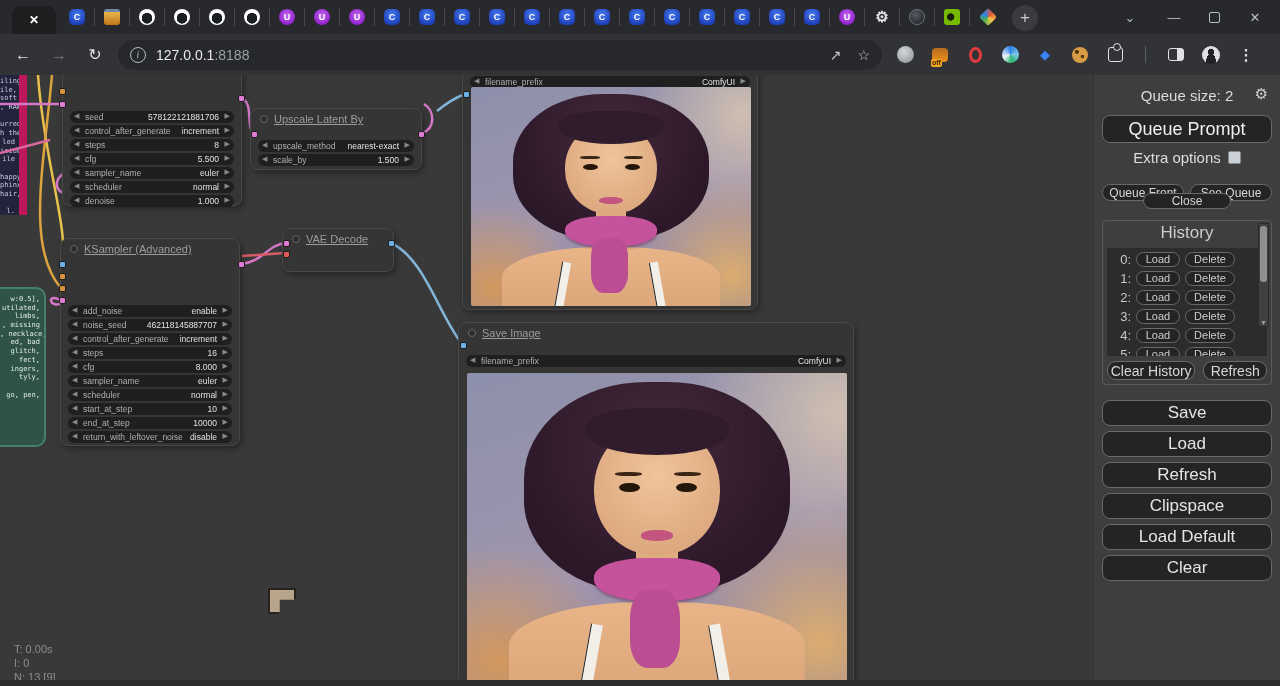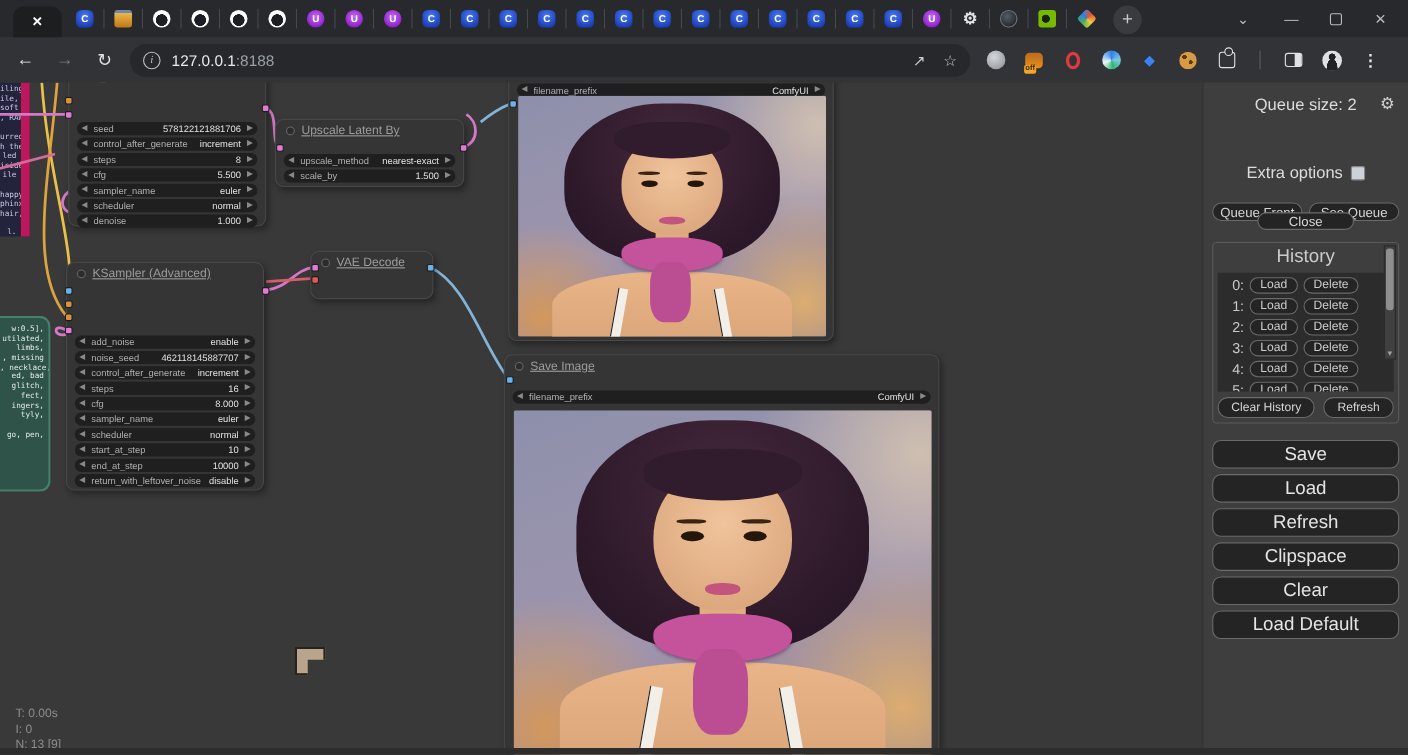--- a/index.html
+++ b/index.html
@@ -590,6 +590,7 @@
   <div id="sidebar">
     <div class="qsrow">Queue size: 2</div>
     <div class="gearbtn">⚙</div>
+    <div class="btn" id="queue-prompt">Queue Prompt</div>
     <div class="extra-row">
       <span>Extra options</span>
       <span class="checkbox"></span>

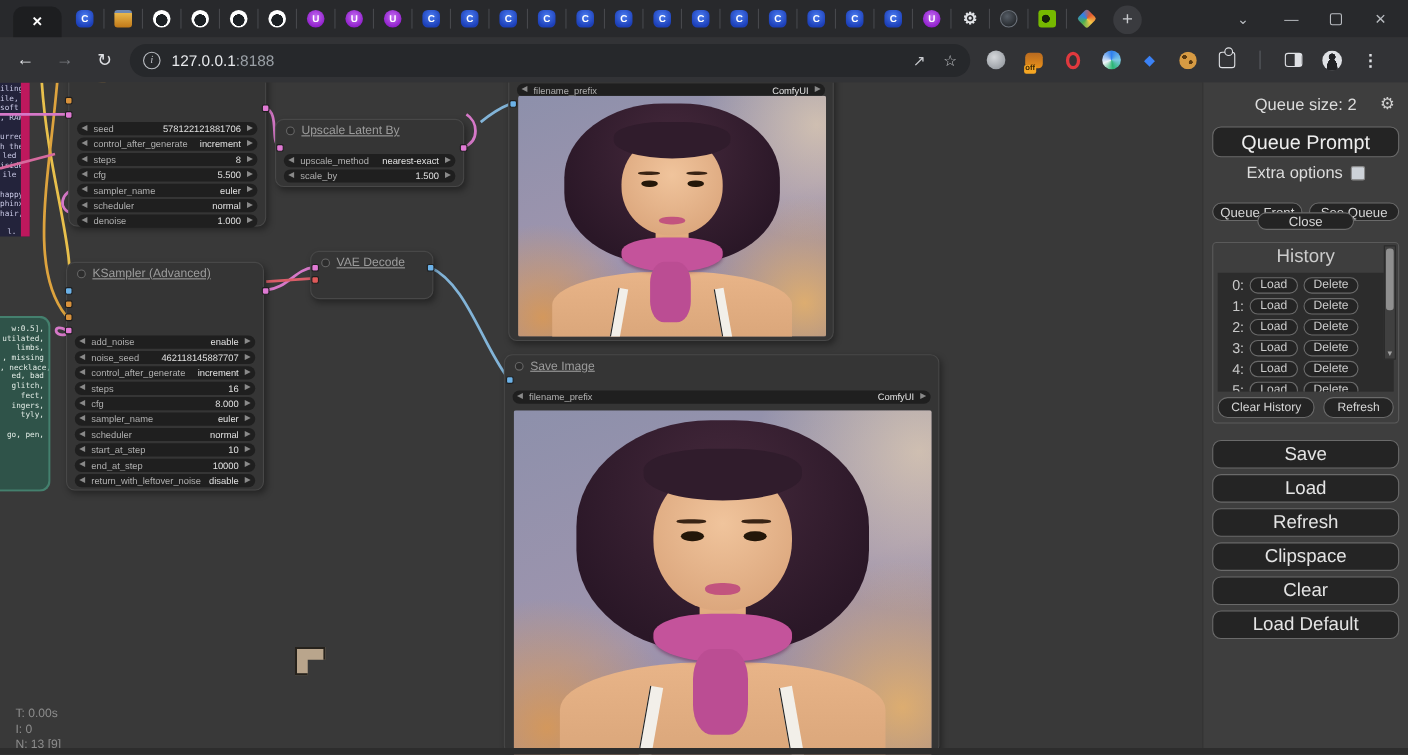--- a/index.html
+++ b/index.html
@@ -145,7 +145,7 @@
   .hthumb { position:absolute; left:1px; top:2px; width:7px; height:56px; background:#8f8f8f; border-radius:3px; }
   .harrow { position:absolute; left:0; bottom:0; width:100%; text-align:center; color:#a0a0a0; font-size:7px; }
   .hbtm { position:absolute; left:4px; bottom:4px; right:4px; display:flex; gap:8px; }
-  .hbtm .btn { height:19px; font-size:11px; }
+  .hbtm .btn { height:19px; font-size:14px; }
   .hbtm .btn.wide { flex:1.4; } .hbtm .btn.narrow { flex:1; }
   #main-buttons { position:absolute; left:8px; top:325px; width:170px; display:flex; flex-direction:column; gap:5px; }
   #main-buttons .btn { height:26px; font-size:17px; color:#e4e4e4; border-radius:8px; }

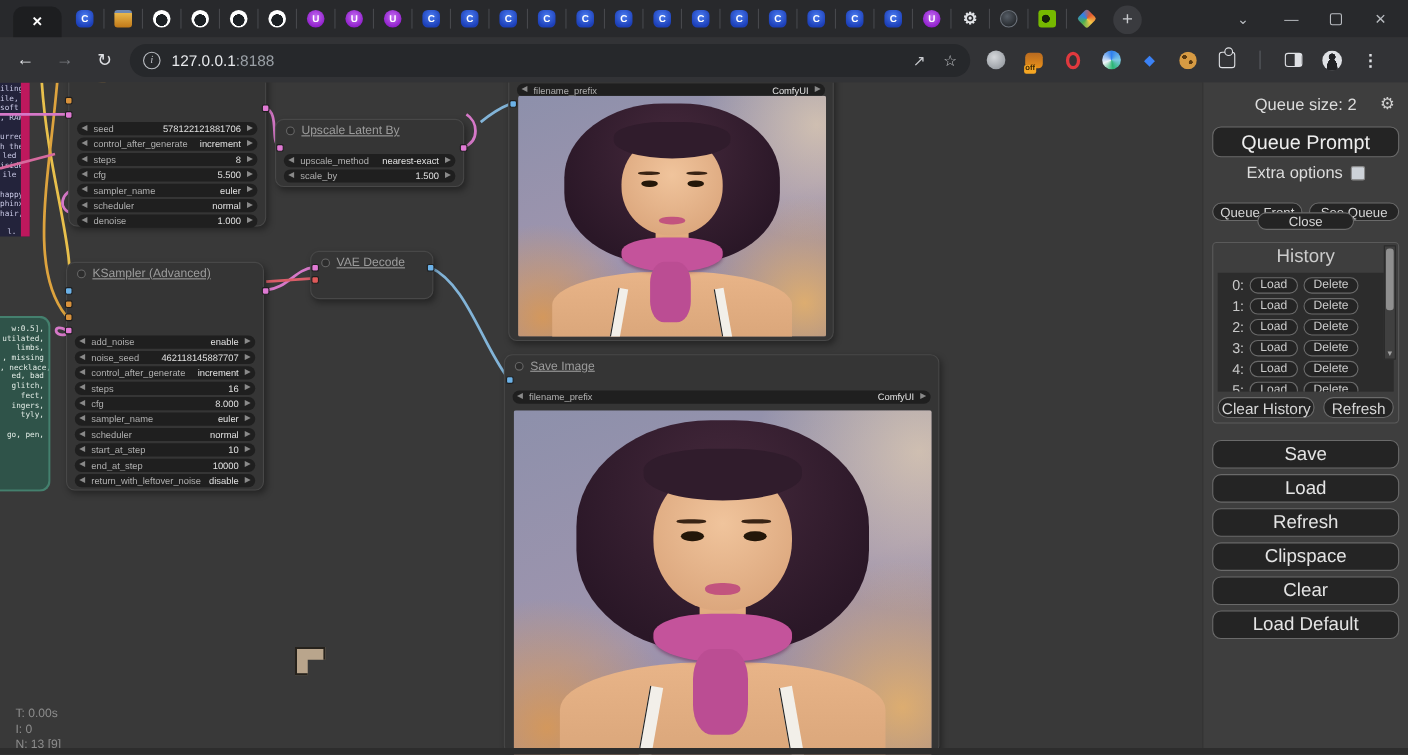--- a/index.html
+++ b/index.html
@@ -661,9 +661,9 @@
 
         <div class="btn">Clipspace</div>
 
+        <div class="btn">Load Default</div>
+
         <div class="btn">Clear</div>
-
-        <div class="btn">Load Default</div>
       </div>
   </div>
 

